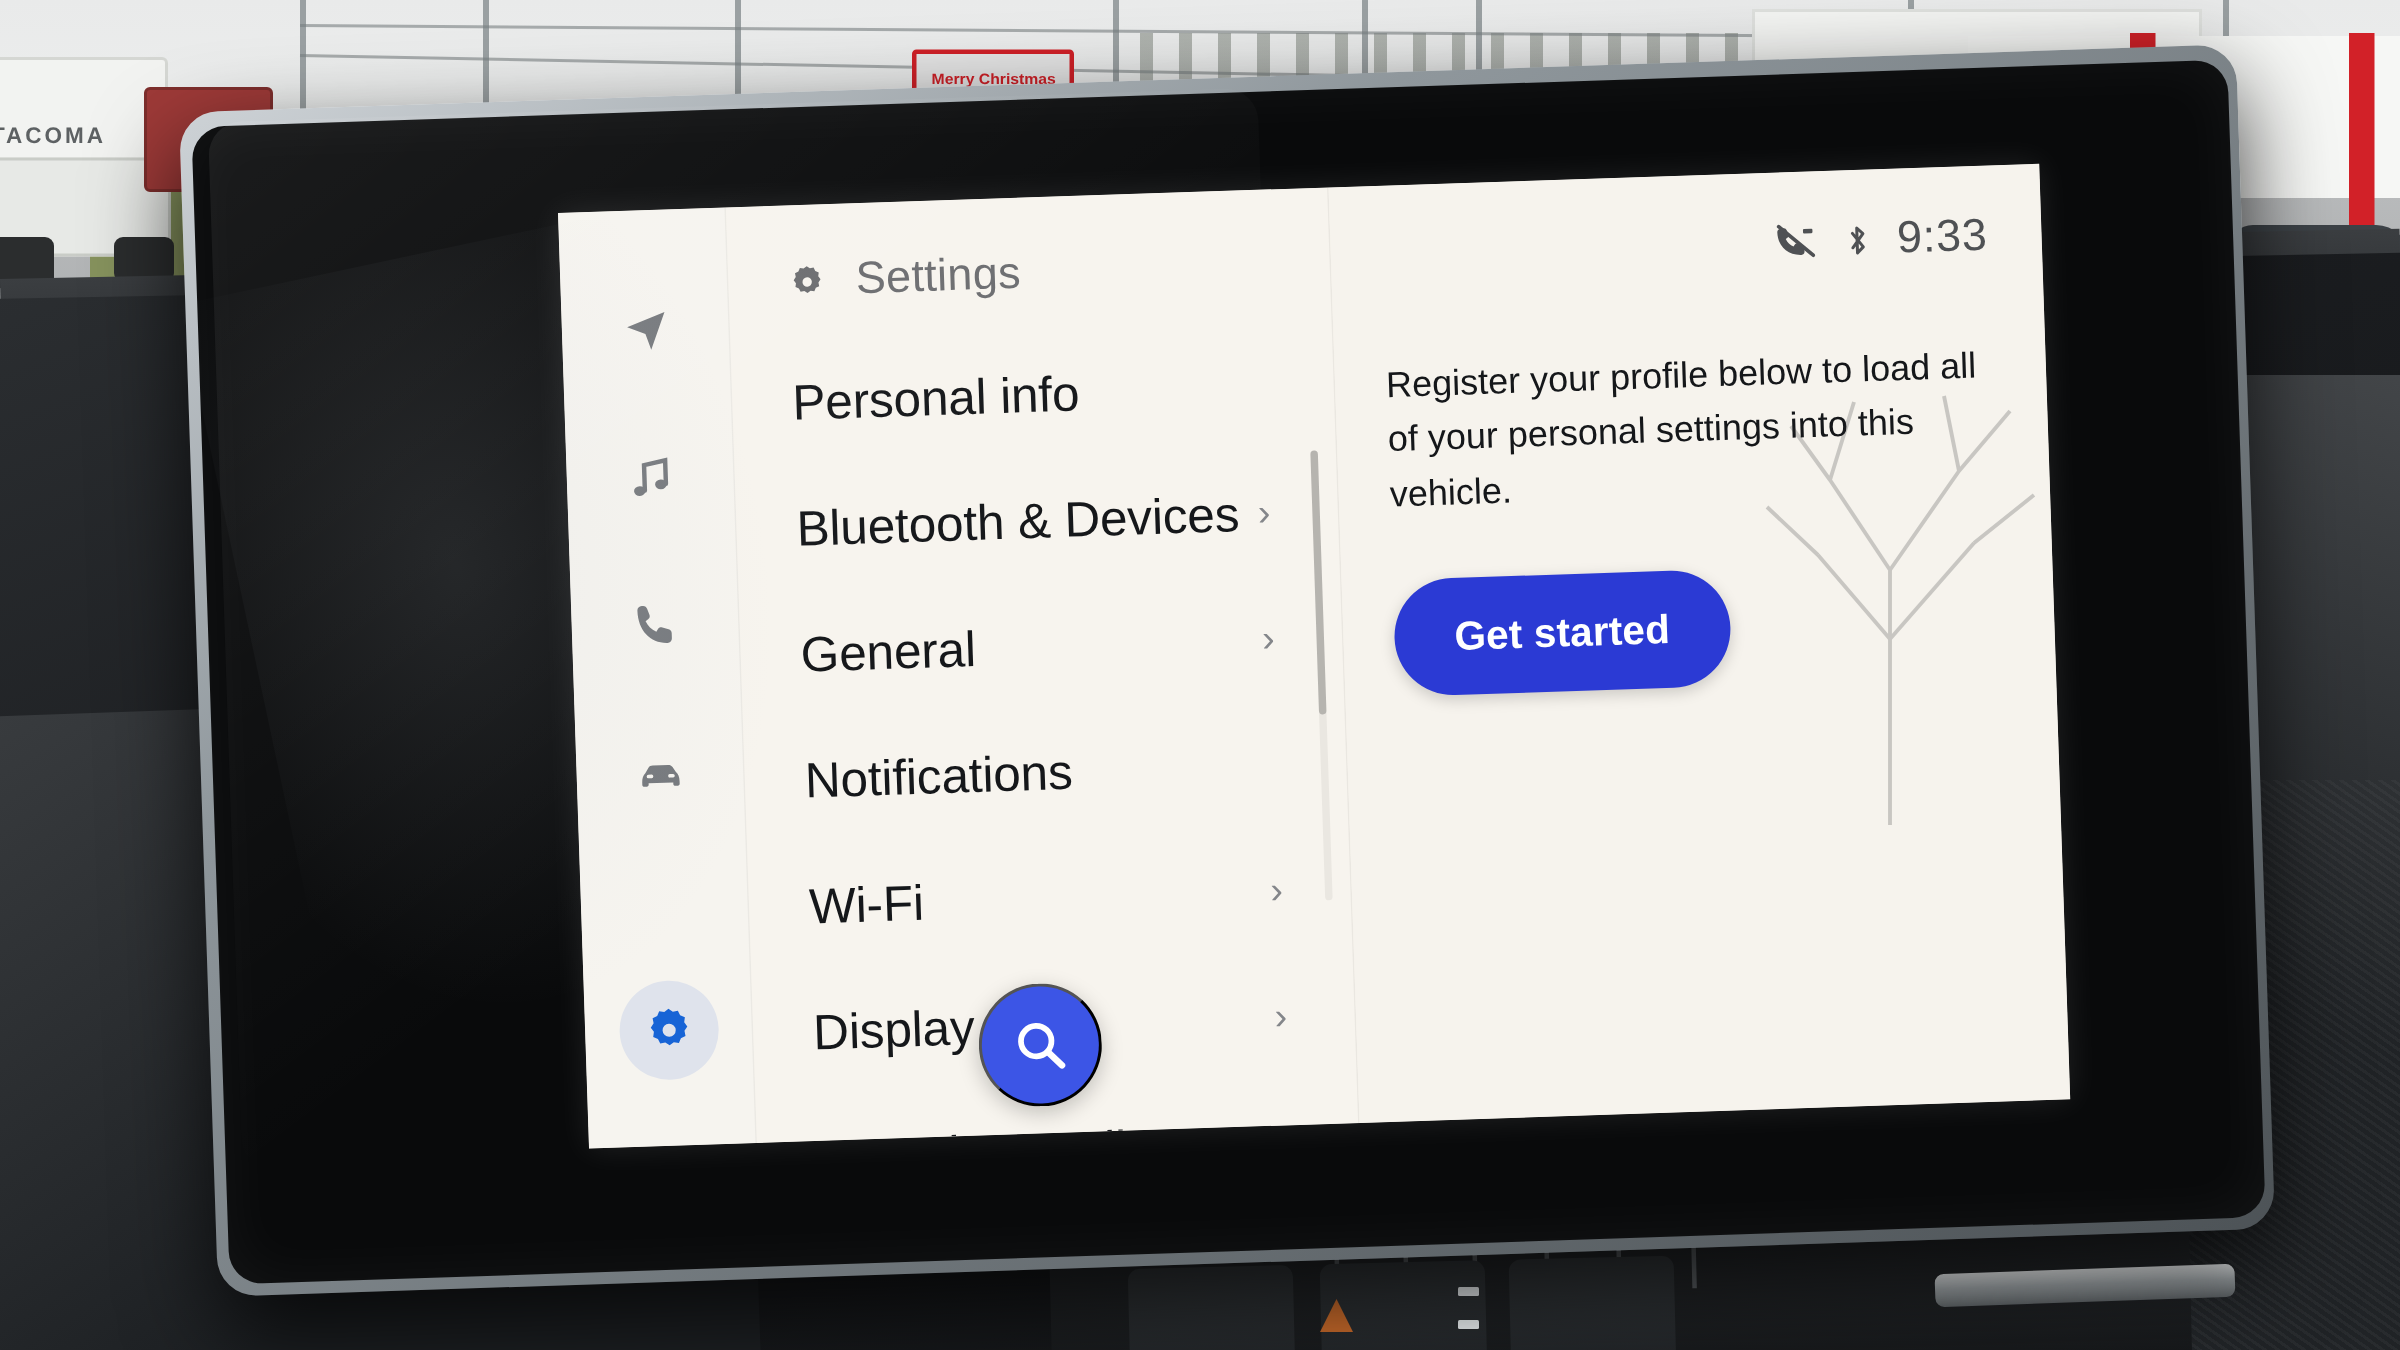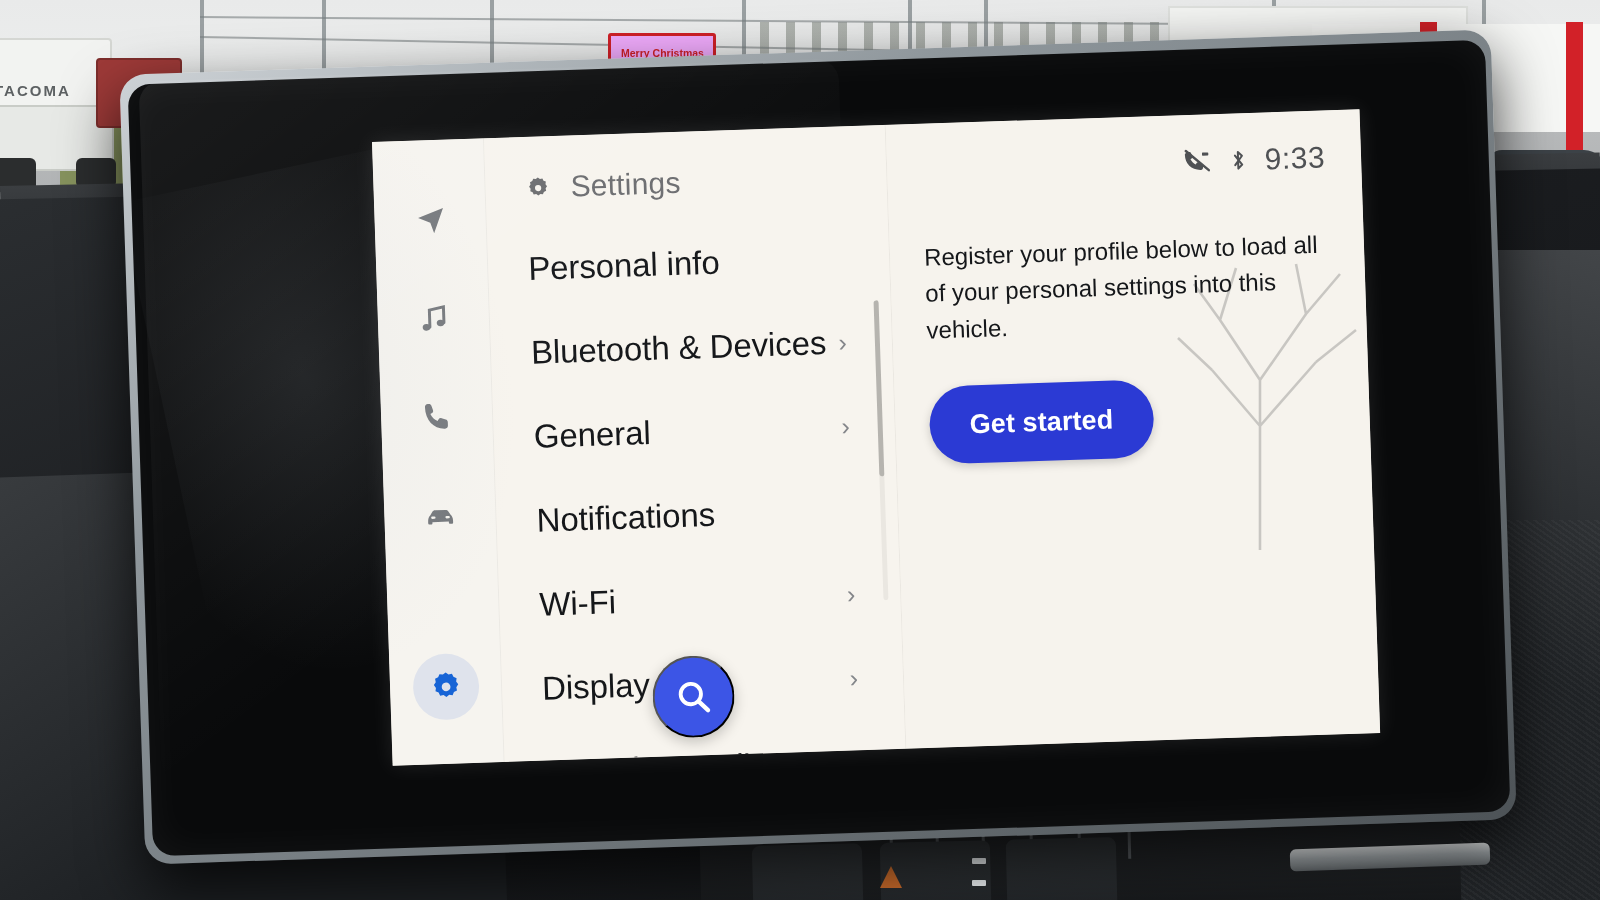--- a/index.html
+++ b/index.html
@@ -83,7 +83,7 @@
   }
   .sign-xmas {
     position: absolute; left: 608px; top: 33px; width: 108px; height: 40px;
-    background: #f0abfc; border: 3px solid #cf2027; border-radius: 3px;
+    background: #e5e5e5; border: 3px solid #cf2027; border-radius: 3px;
     display: flex; align-items: center; justify-content: center;
   }
   .sign-xmas span {

